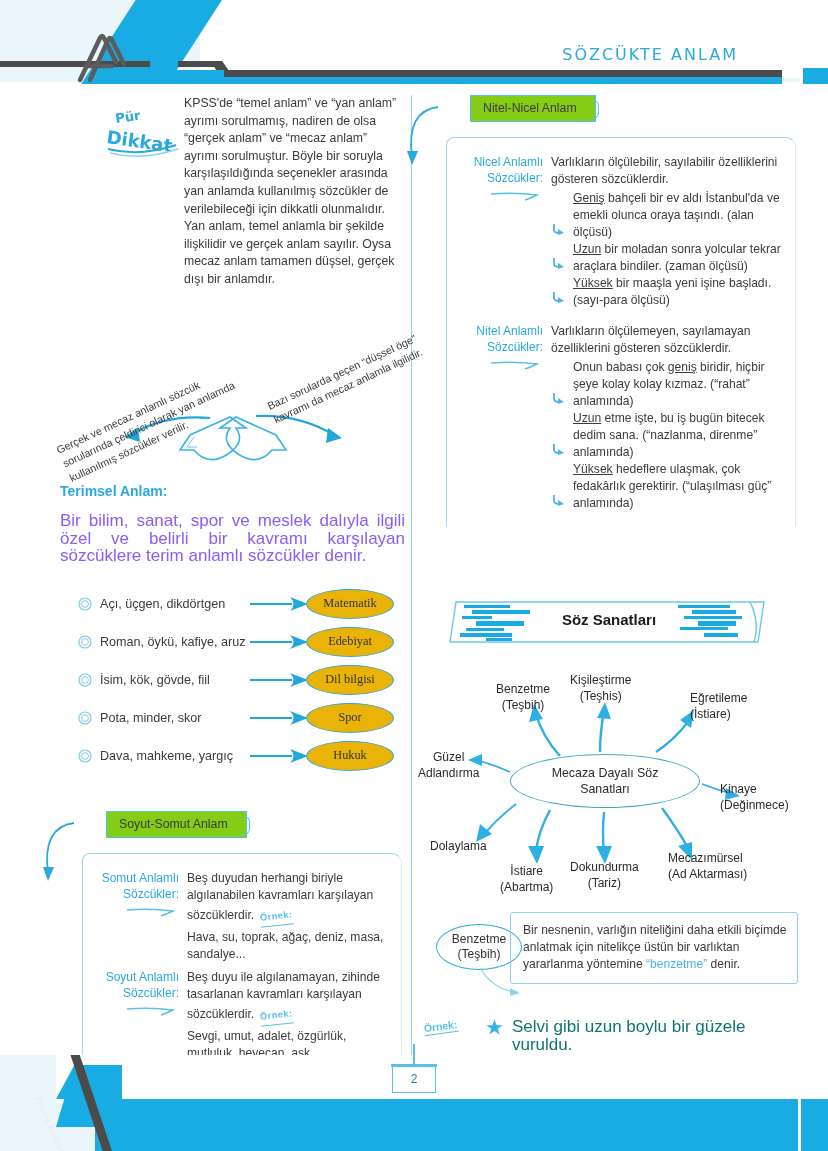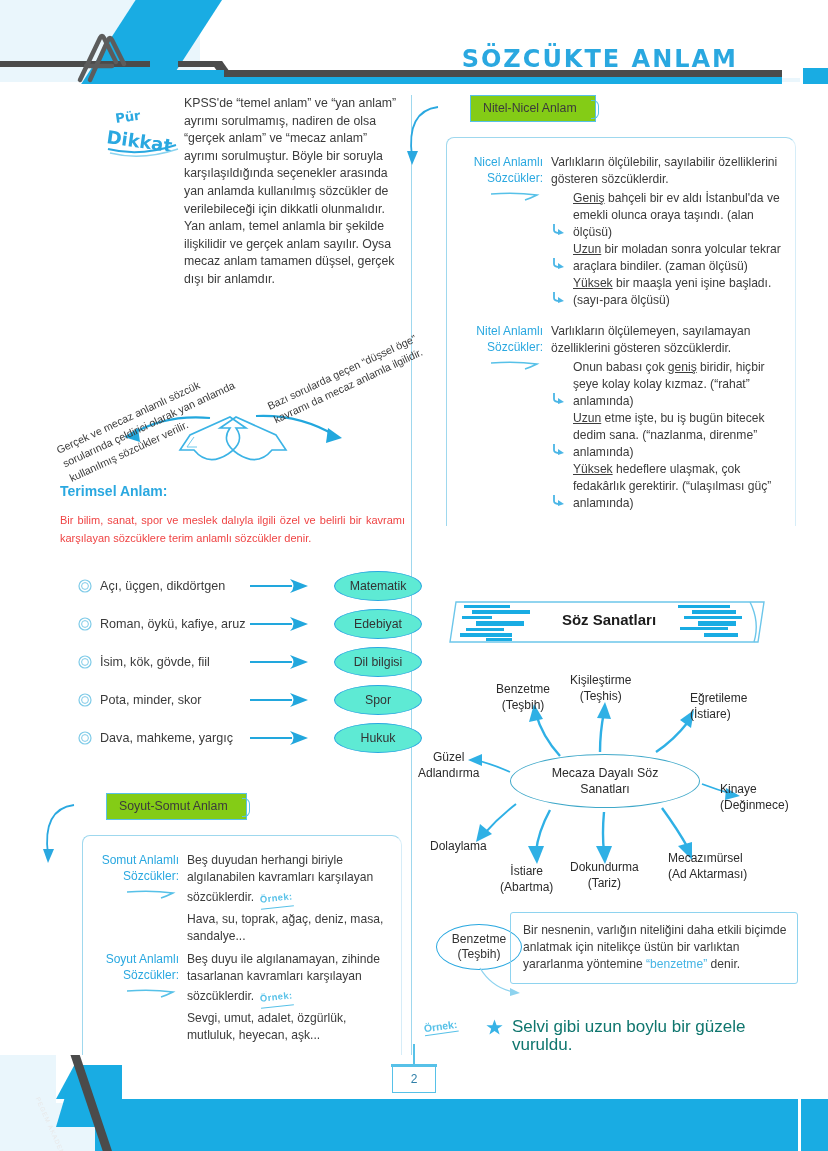--- a/index.html
+++ b/index.html
@@ -57,8 +57,8 @@
   .hdr-title {
     position: absolute; right: 90px; top: 45px;
     color: #2aa8e0;
-    font-size: 24px;
-    font-weight: bold;
+    font-size: 16px;
+    font-weight: normal;
     letter-spacing: 2.0px;
     font-family: "DejaVu Sans", sans-serif;
     white-space: nowrap;

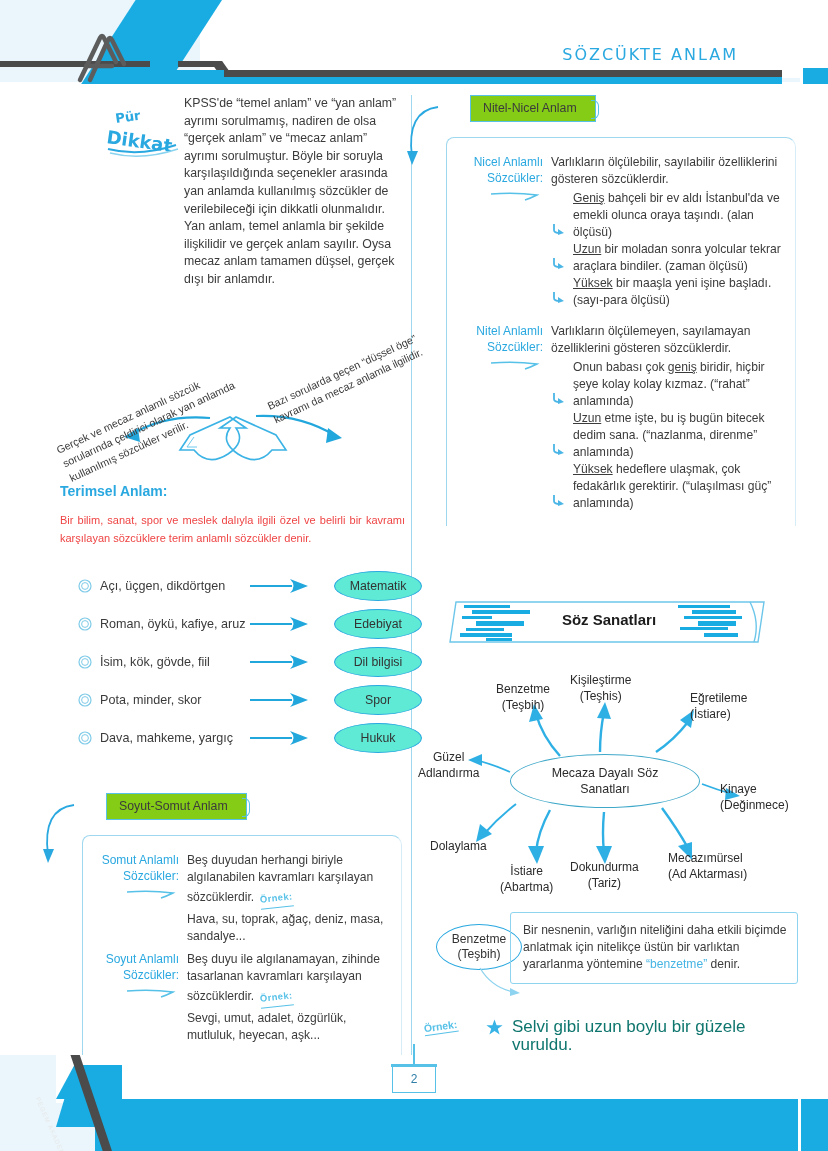--- a/index.html
+++ b/index.html
@@ -99,7 +99,7 @@
     margin-bottom: 13px;
   }
   .para {
-    font-size: 11px; line-height: 17.6px; color: #ef4444;
+    font-size: 17px; line-height: 17.6px; color: #8b5cf6;
     text-align: justify;
   }
   .term-list { margin-top: 20px; position: relative; }

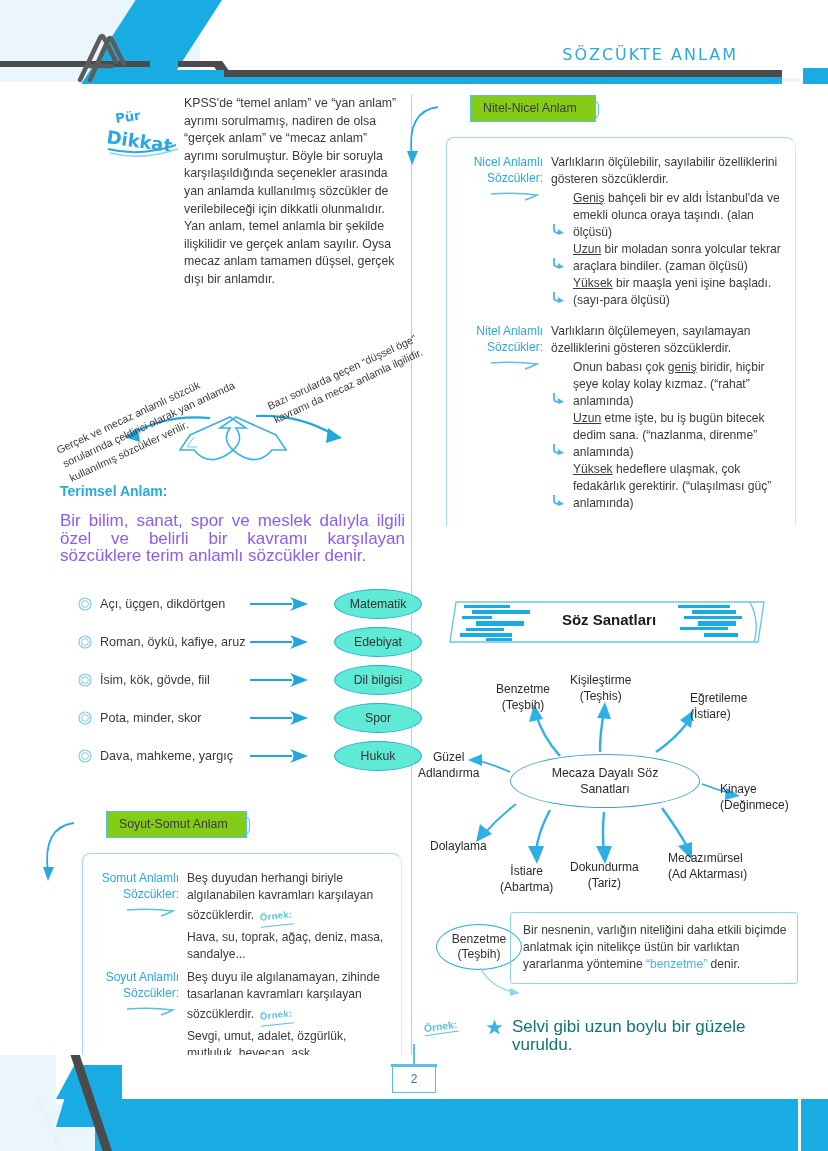--- a/index.html
+++ b/index.html
@@ -112,11 +112,11 @@
   .term-label { font-size: 12.6px; color: #3b3b3b; white-space: nowrap; }
   .term-arrow { position: absolute; left: 190px; top: 11px; }
   .term-pill {
-    position: absolute; left: 274px; top: 4px;
+    position: absolute; left: 246px; top: 4px;
     width: 88px; height: 30px;
     border: 1.6px solid #2aa8e0; border-radius: 50%;
     display: flex; align-items: center; justify-content: center;
-    font-size: 12.3px; color: #333; background: #5eead4;
+    font-size: 12.3px; color: #333; background: #eab308; font-family: Liberation Serif, serif;
   }
 
   

